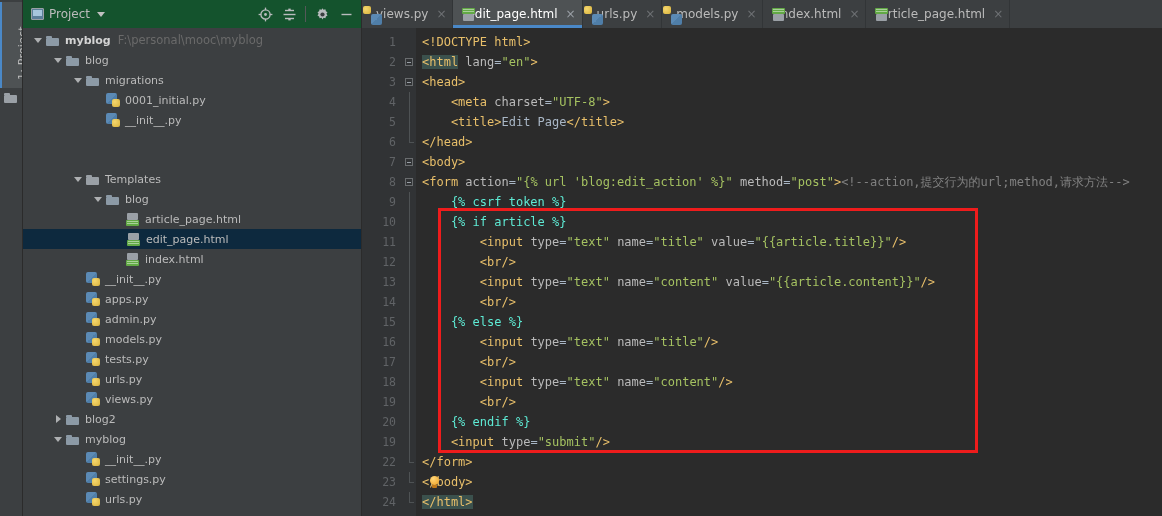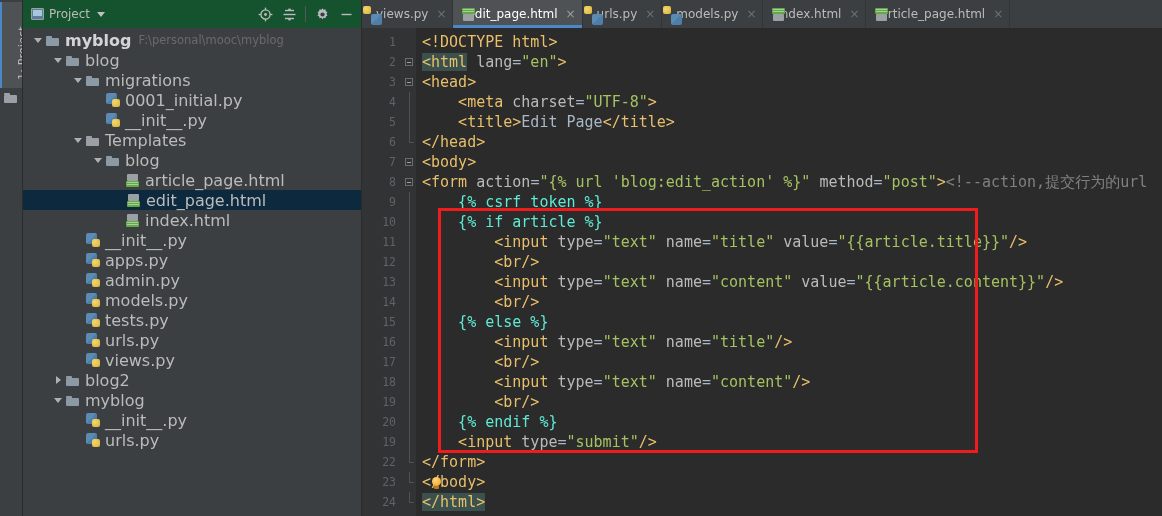--- a/index.html
+++ b/index.html
@@ -200,7 +200,7 @@
     justify-content: center;
     margin-right: 4px;
   }
-  .tree-label { font-size: 16px; }
+  .tree-label { font-size: 11px; }
   .tree-label.bold { font-weight: bold; color: #d4d4d4; }
   .tree-sub {
     color: #6a6a6a;

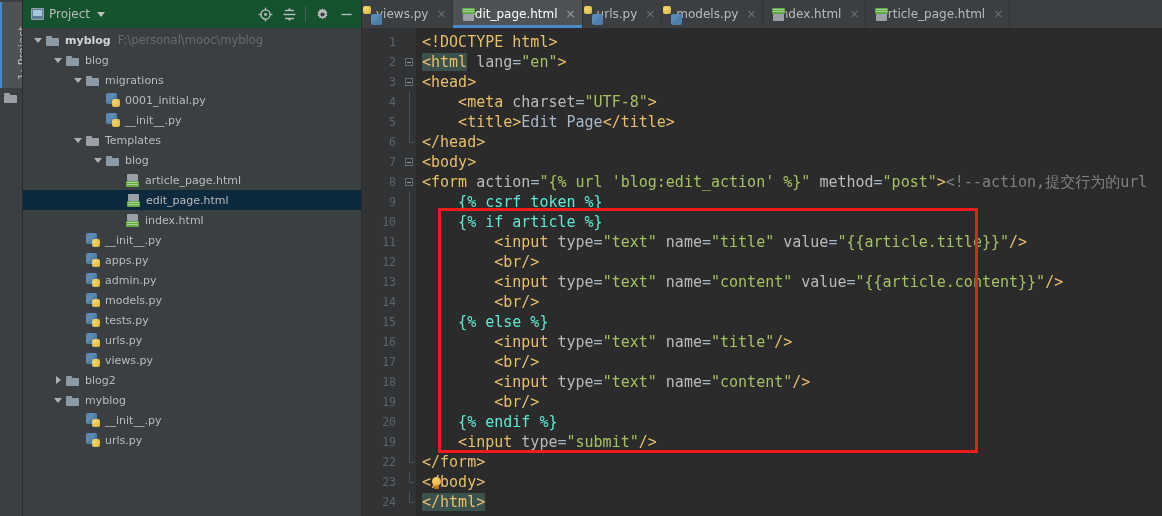--- a/index.html
+++ b/index.html
@@ -368,7 +368,7 @@
     overflow: hidden;
     padding: 4px 0 0 6px;
     font-family: "DejaVu Sans Mono", monospace;
-    font-size: 15px;
+    font-size: 12px;
     line-height: 20px;
     color: #a9b7c6;
     white-space: pre;

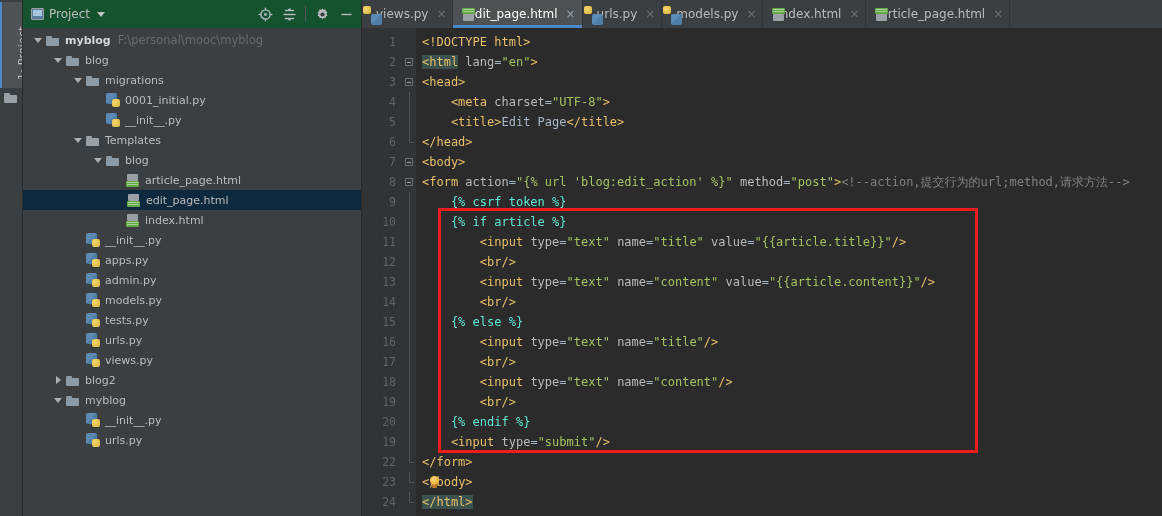--- a/index.html
+++ b/index.html
@@ -534,7 +534,7 @@
           </span>
           <span class="tree-label">__init__.py</span>
         </div>
-        <div class="tree-row" style="padding-left: 48px;">
+        <div class="tree-row" style="padding-left: 48px; margin-top: 39px;">
           <span class="tree-arrow">
             <span class="arrow-down"></span>
           </span>

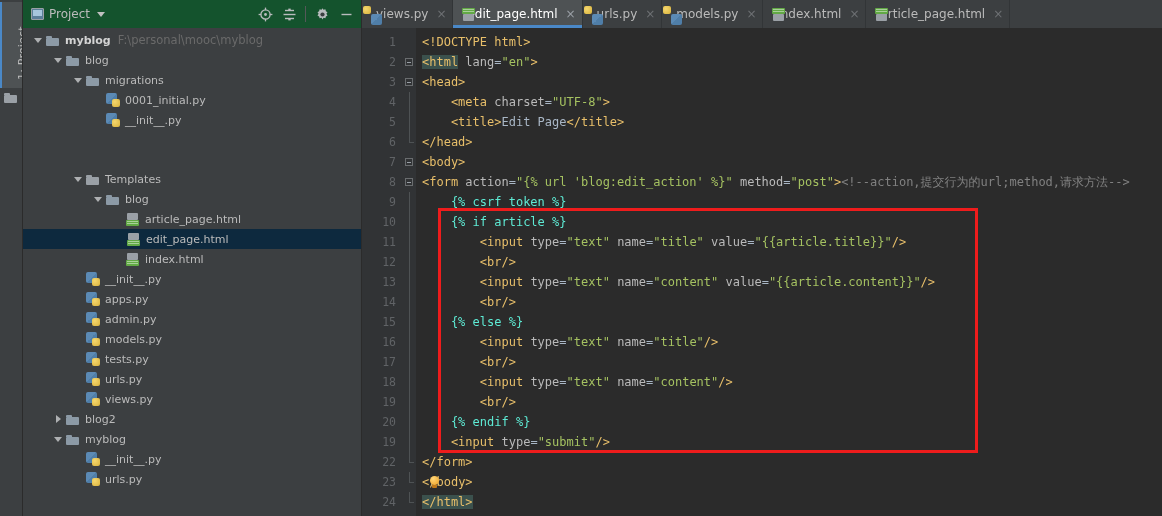--- a/index.html
+++ b/index.html
@@ -679,6 +679,16 @@
             </span>
           </span>
           <span class="tree-label">__init__.py</span>
+        </div>
+        <div class="tree-row" style="padding-left: 48px;">
+          <span class="tree-arrow"></span>
+          <span class="tree-icon">
+            <span class="py-icon">
+              <span class="pg"></span>
+              <span class="py2"></span>
+            </span>
+          </span>
+          <span class="tree-label">settings.py</span>
         </div>
         <div class="tree-row" style="padding-left: 48px;">
           <span class="tree-arrow"></span>

